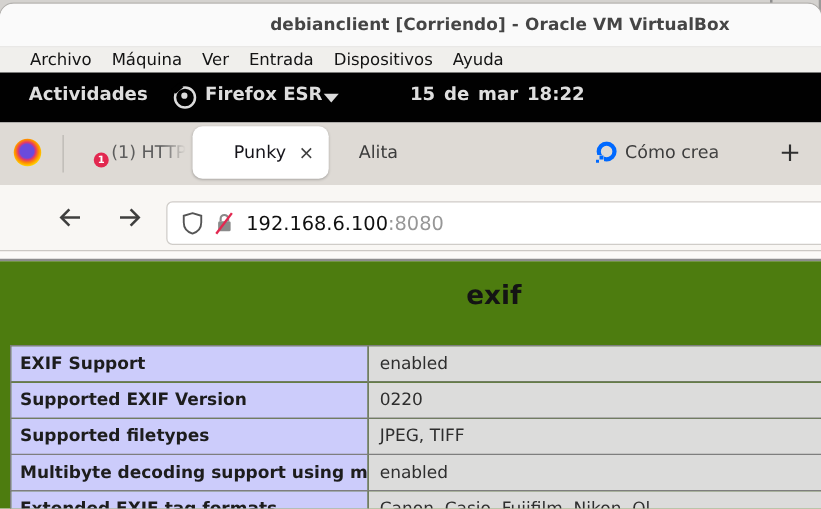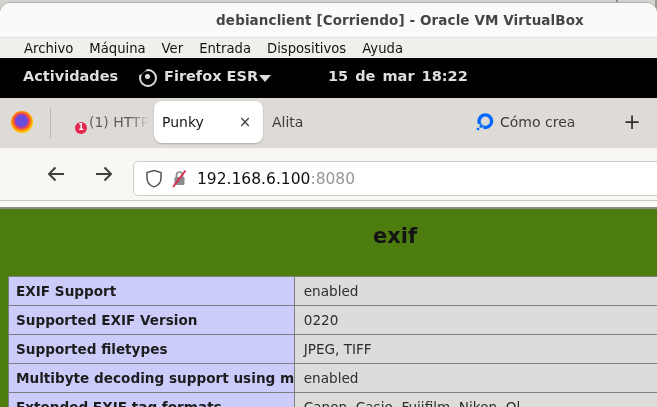--- a/index.html
+++ b/index.html
@@ -54,7 +54,7 @@
     -webkit-mask-image:linear-gradient(90deg,#000 65%,transparent 96%);
     mask-image:linear-gradient(90deg,#000 65%,transparent 96%);}
   .tab-active{left:154px;width:109px;background:#fff;box-shadow:0 1px 2px rgba(0,0,0,.22);}
-  .tab-active-label{margin-left:8px;font-size:14px;color:#15141a;white-space:nowrap;}
+  .tab-active-label{margin-left:33px;font-size:14px;color:#15141a;white-space:nowrap;}
   .tab-close{position:absolute;right:8px;top:11px;width:20px;height:20px;text-align:center;
     font-size:15px;line-height:20px;color:#3f3f3f;border-radius:4px;}
   .tab-alita{left:266px;width:160px;}

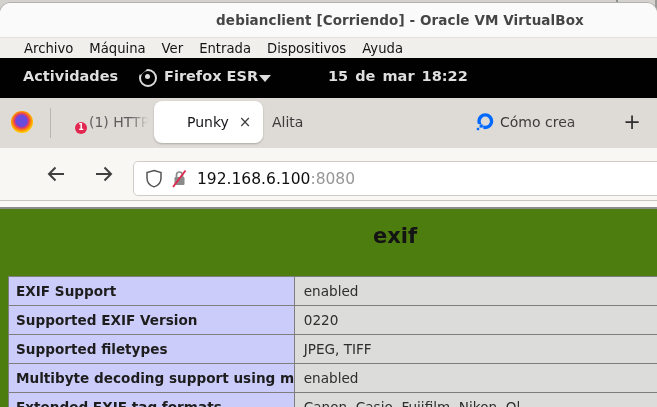--- a/index.html
+++ b/index.html
@@ -58,7 +58,7 @@
   .tab-close{position:absolute;right:8px;top:11px;width:20px;height:20px;text-align:center;
     font-size:15px;line-height:20px;color:#3f3f3f;border-radius:4px;}
   .tab-alita{left:266px;width:160px;}
-  .tab-alita-label{margin-left:6px;font-size:14px;color:#3c3c3c;}
+  .tab-alita-label{margin-left:21px;font-size:14px;color:#3c3c3c;}
   .tab-como{left:468px;width:146px;}
   .do-icon{margin-left:8px;flex:0 0 18px;}
   .tab-como-label{margin-left:6px;font-size:14px;color:#3c3c3c;white-space:nowrap;overflow:hidden;width:104px;

